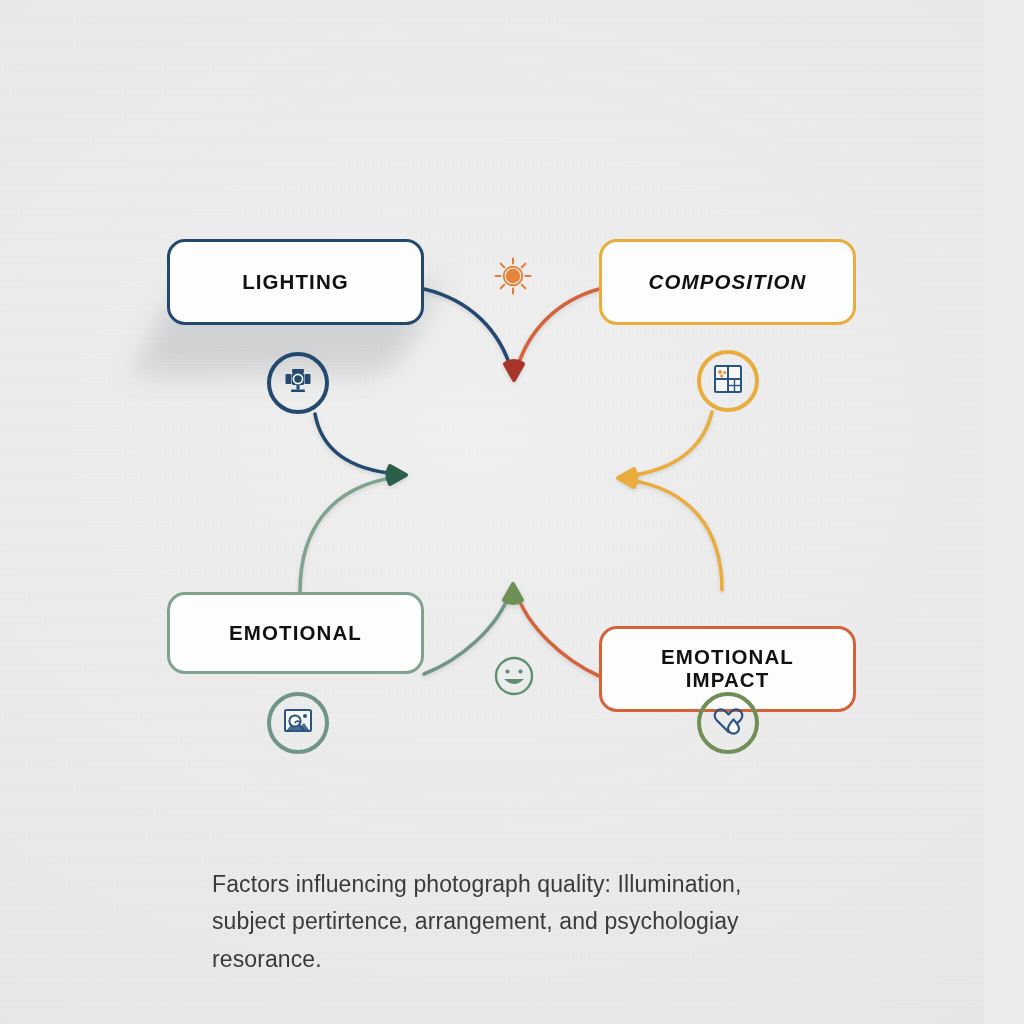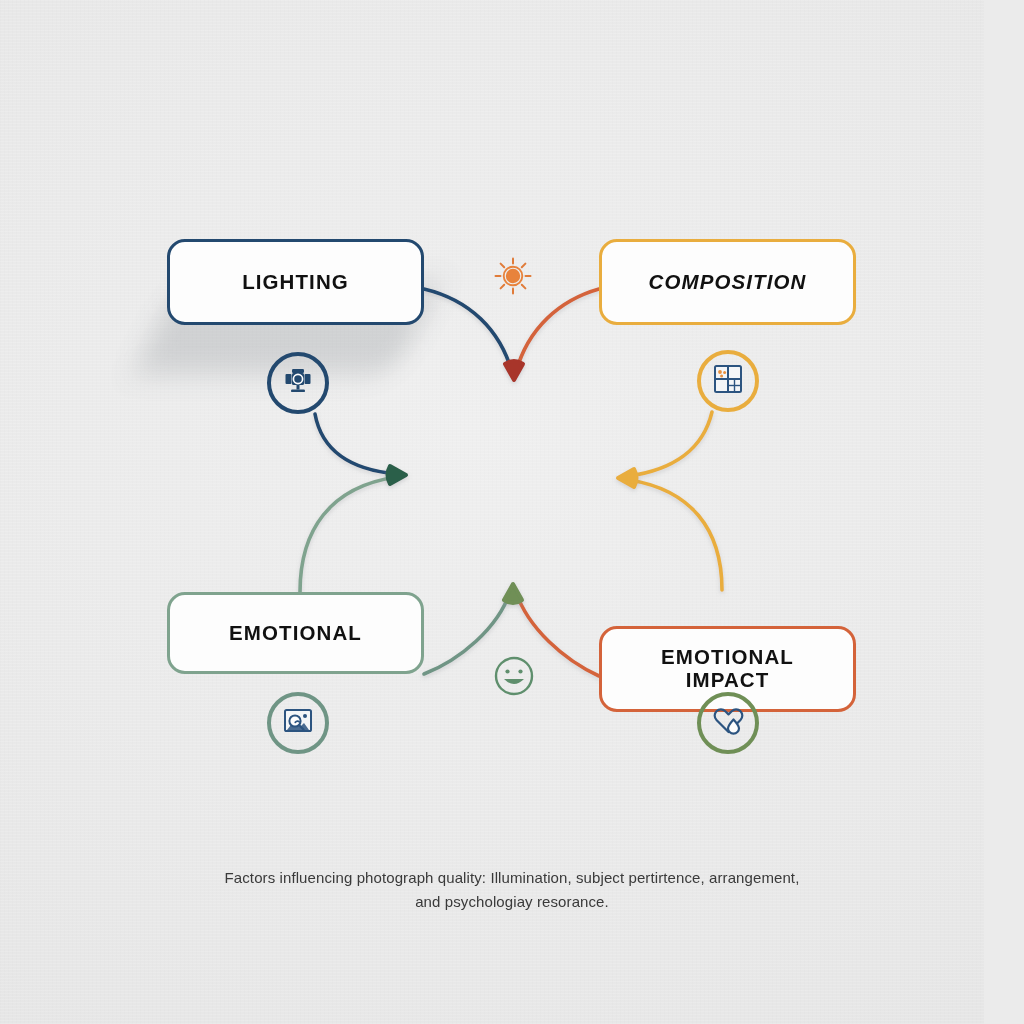--- a/index.html
+++ b/index.html
@@ -145,8 +145,7 @@
     left: 212px;
     top: 866px;
     width: 600px;
-    text-align: center;
-    font-size: 15px;
+    font-size: 23px;
     line-height: 1.62;
     color: #3a3a3a;
     letter-spacing: .1px;

